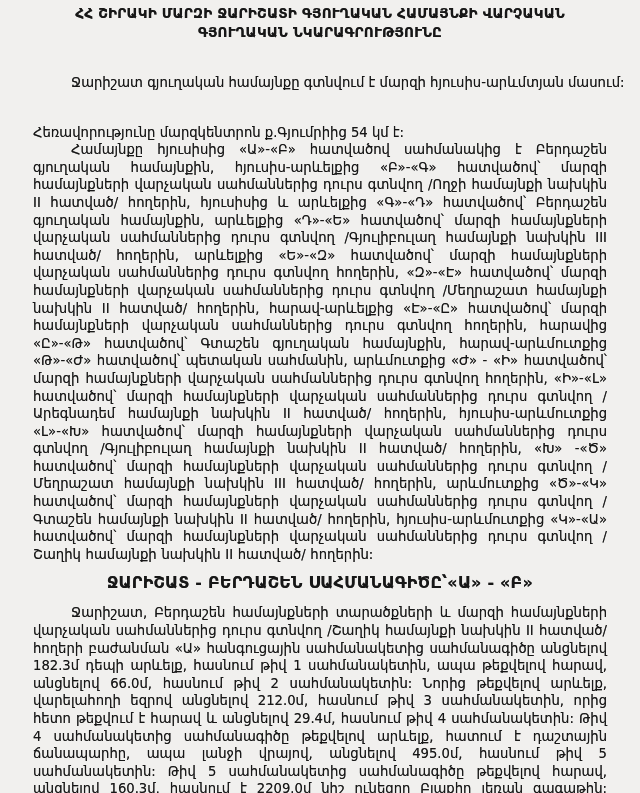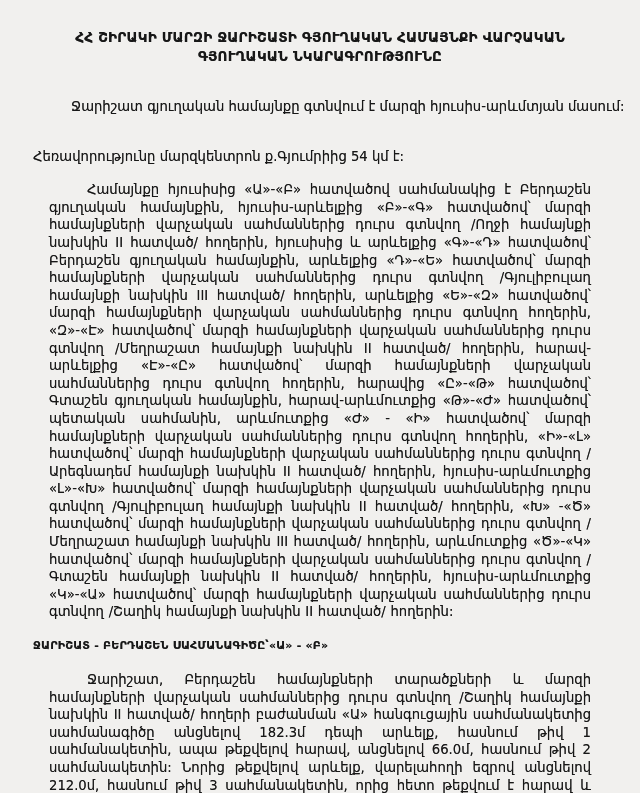--- a/index.html
+++ b/index.html
@@ -18,7 +18,7 @@
     box-sizing: border-box;
     width: 640px;
     height: 793px;
-    padding: 26px 33px 0 33px;
+    padding: 2px 33px 0 33px;
     text-shadow: 0 0 0.4px rgba(0,0,0,0.55); 
   }
   .doc-title {

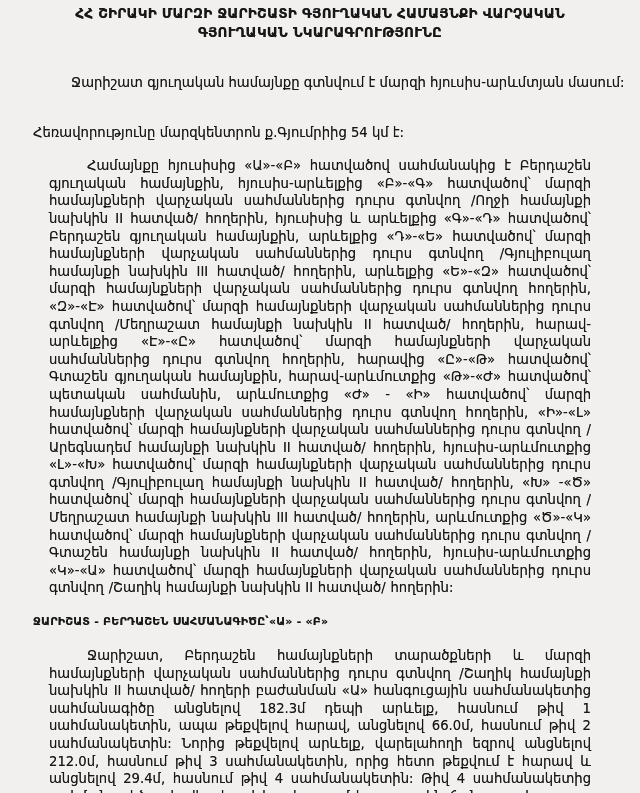--- a/index.html
+++ b/index.html
@@ -44,7 +44,7 @@
     line-height: 17.6px;
     text-align: justify;
     text-indent: 38px;
-    margin: 16px;
+    margin: 0;
     word-spacing: 0.5px;
   }
   .section-heading {

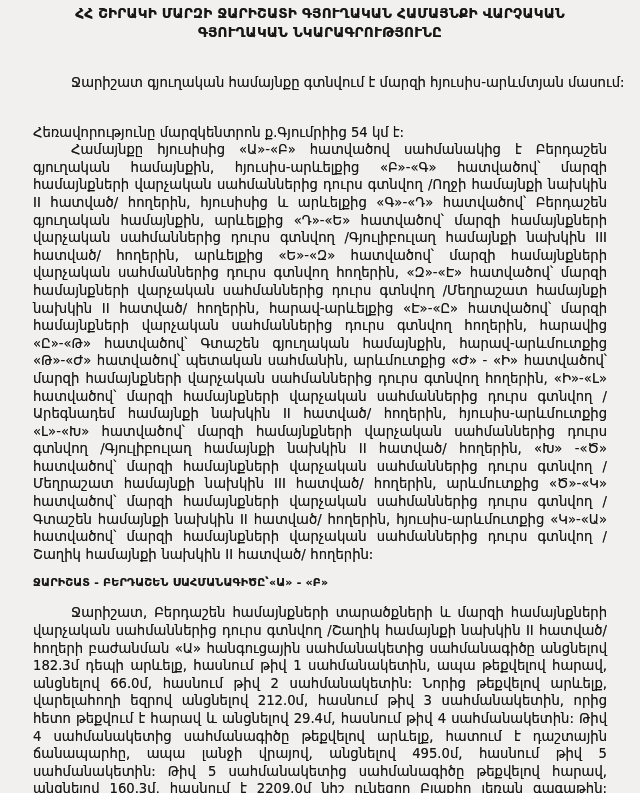--- a/index.html
+++ b/index.html
@@ -49,9 +49,9 @@
   }
   .section-heading {
     font-weight: bold;
-    font-size: 11px;
+    font-size: 16px;
     line-height: 18px;
-    text-align: left;
+    text-align: center;
     margin: 11px 0 12px 0;
     letter-spacing: 0.2px;
   }

